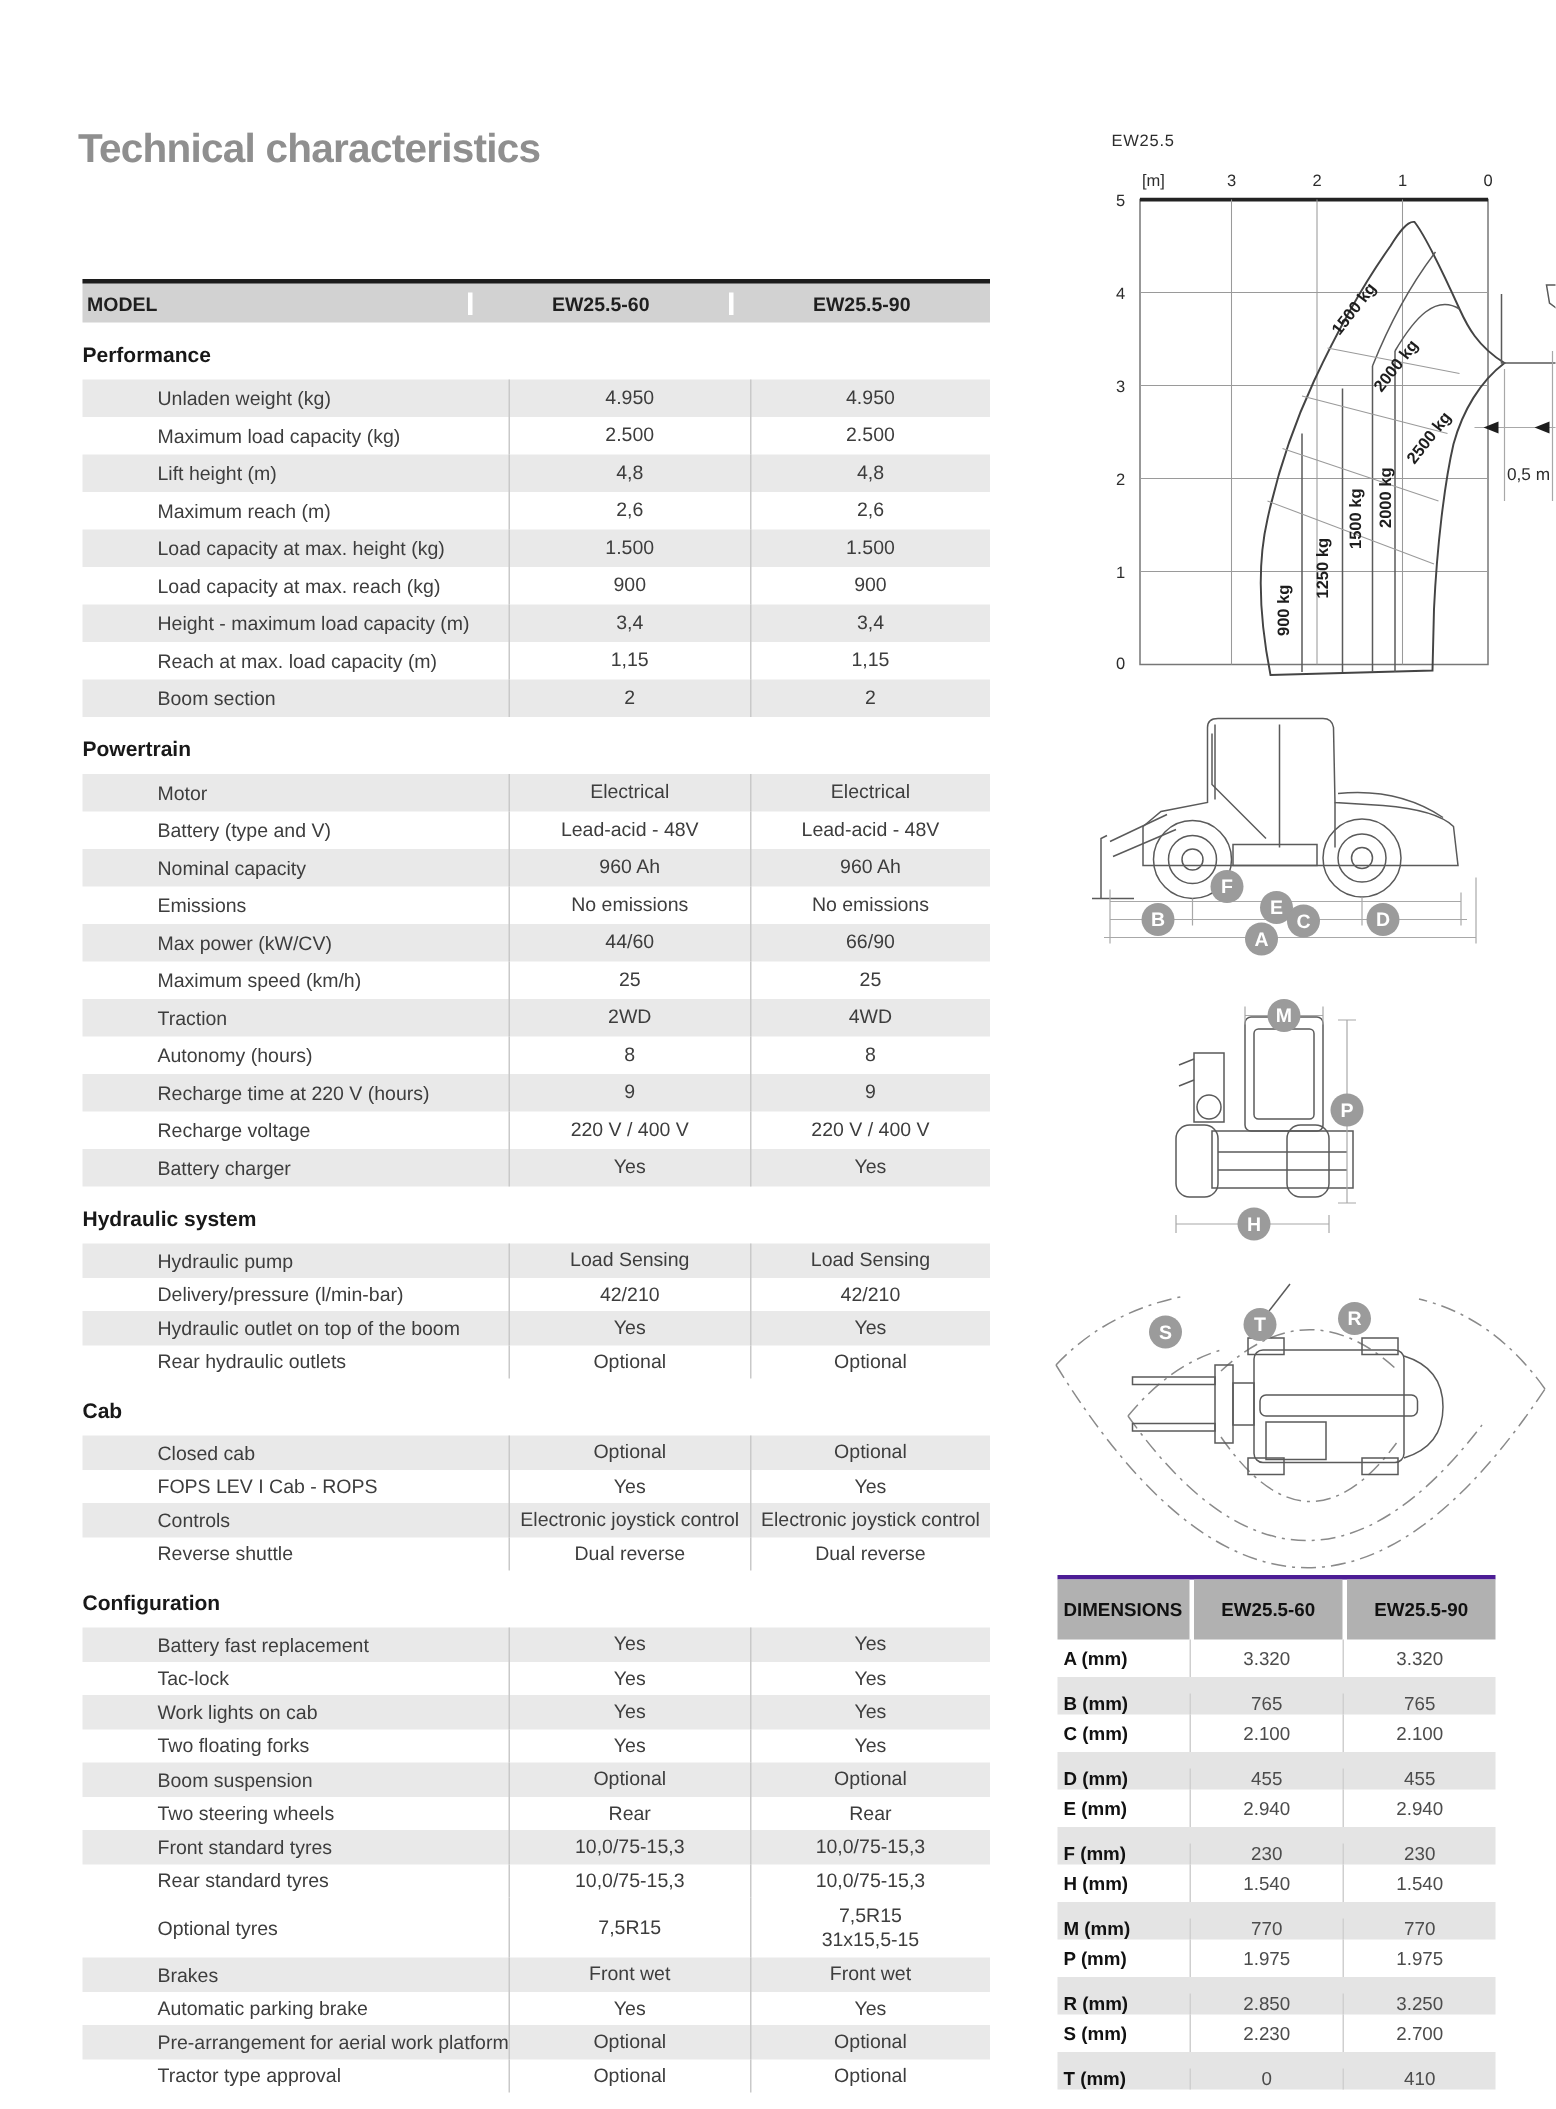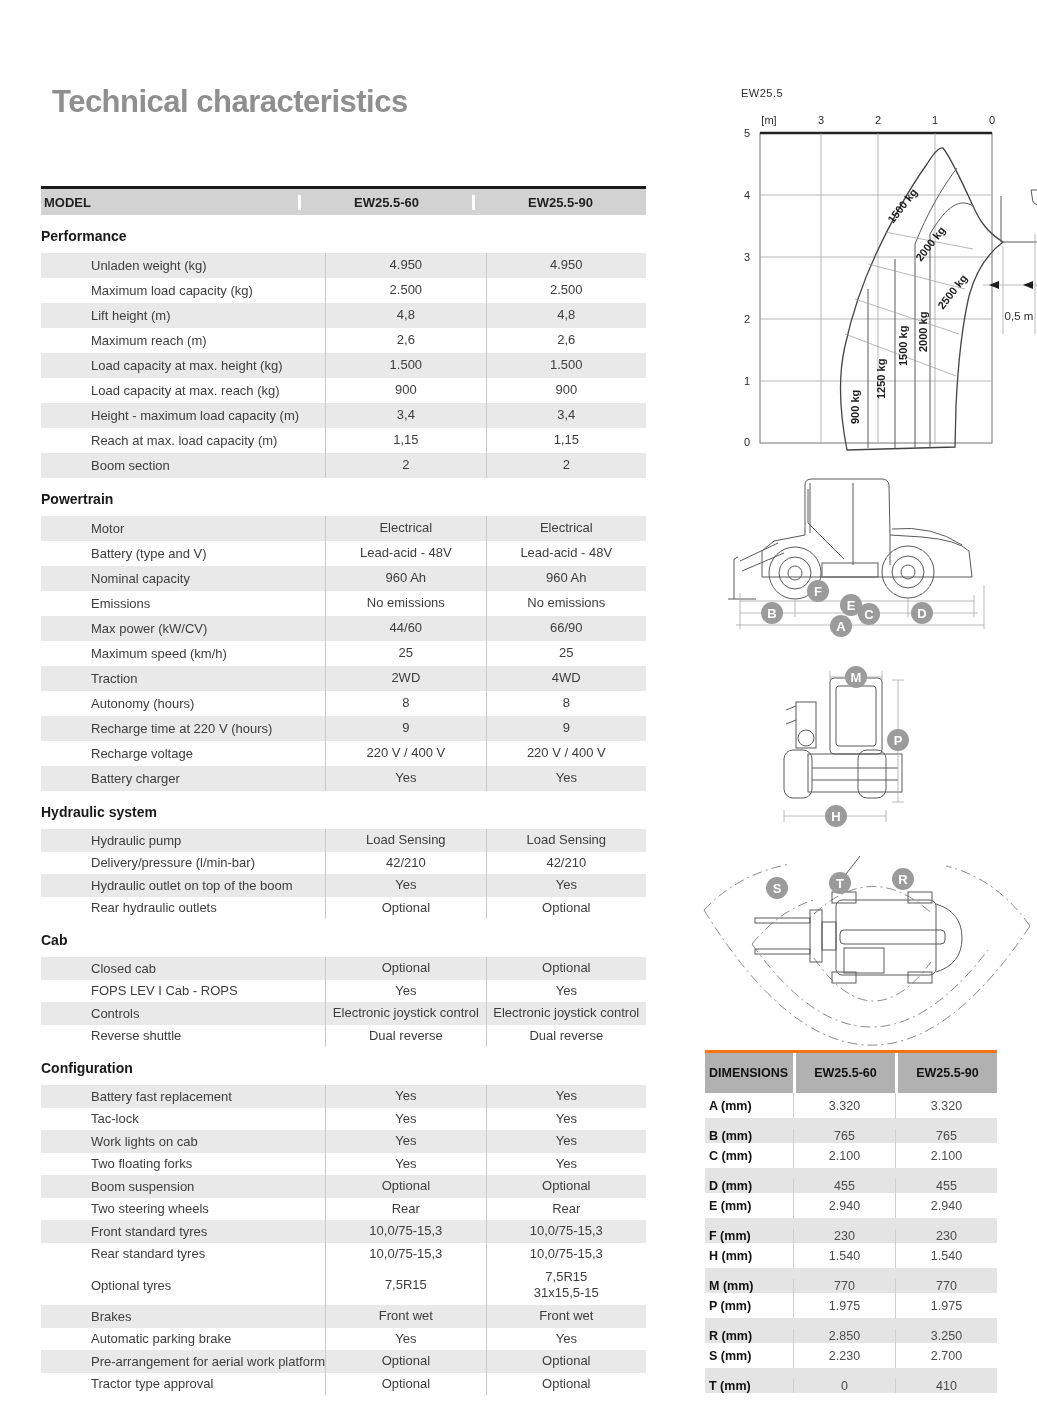--- a/index.html
+++ b/index.html
@@ -10,7 +10,7 @@
   }
   .page-title {
     position:absolute; left:52px; top:84px;
-    font-size:31px; font-weight:bold; color:#8f8f8f; letter-spacing:-0.5px;
+    font-size:27px; font-weight:bold; color:#8f8f8f; letter-spacing:-0.5px;
   }
   
   .main-table { position:absolute; left:41px; top:186px; width:605px; }

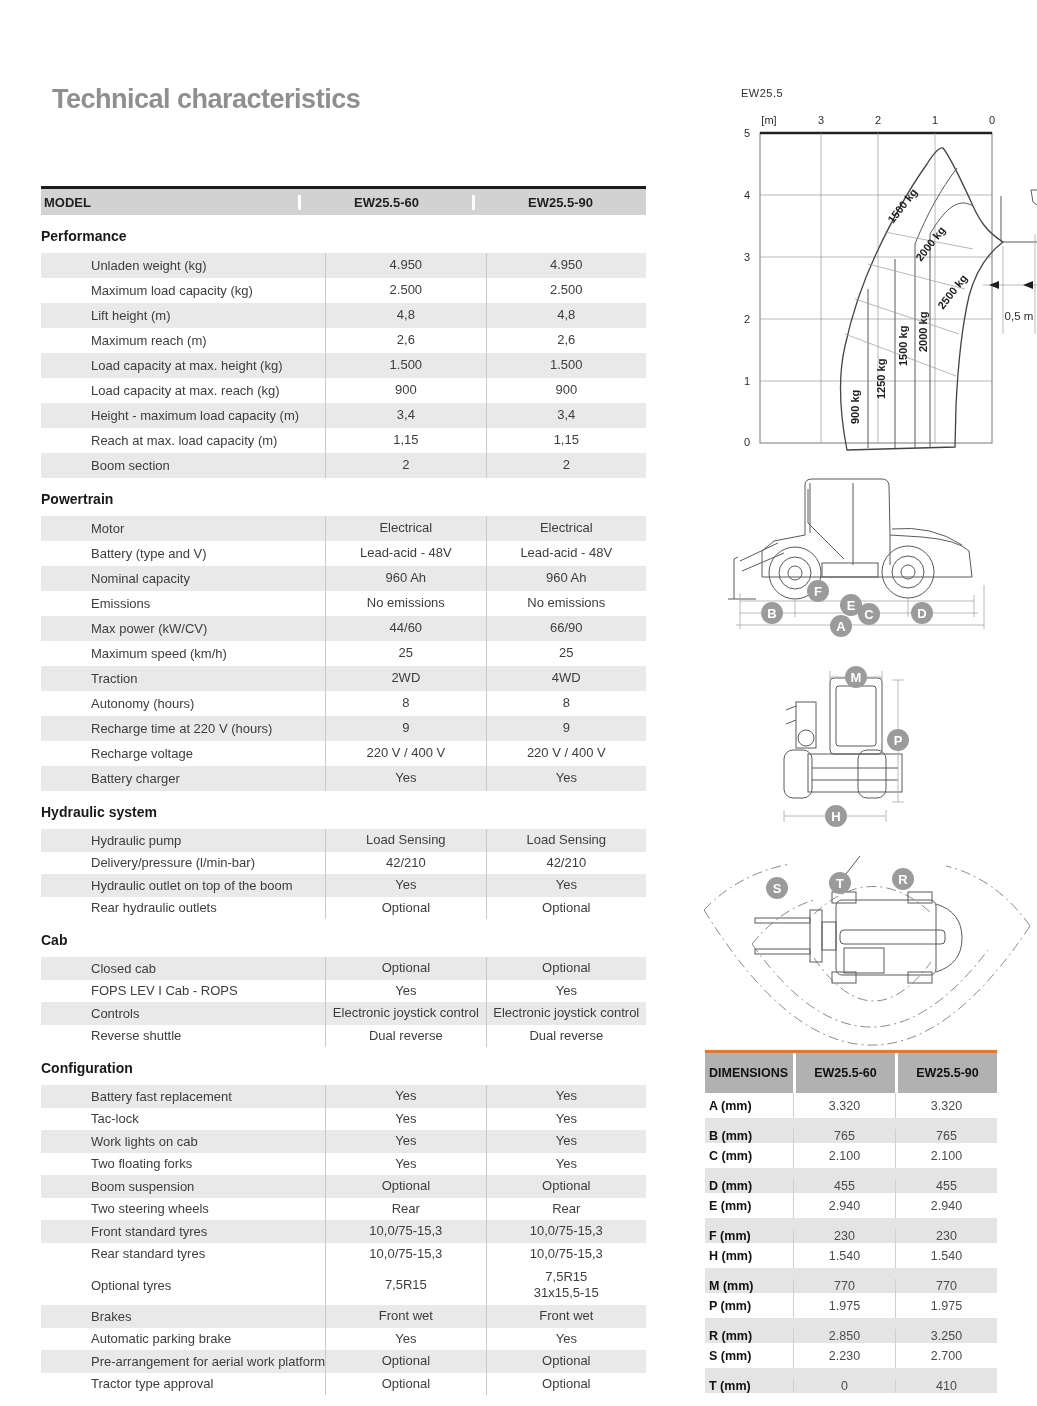--- a/index.html
+++ b/index.html
@@ -13,7 +13,7 @@
     font-size:27px; font-weight:bold; color:#8f8f8f; letter-spacing:-0.5px;
   }
   
-  .main-table { position:absolute; left:41px; top:186px; width:605px; }
+  .main-table { position:absolute; left:55px; top:186px; width:605px; }
   .mt-header {
     display:flex; height:26px; background:#d2d2d2; border-top:3px solid #1c1c1c;
     font-weight:bold; font-size:13px; color:#1f1f1f; align-items:center;

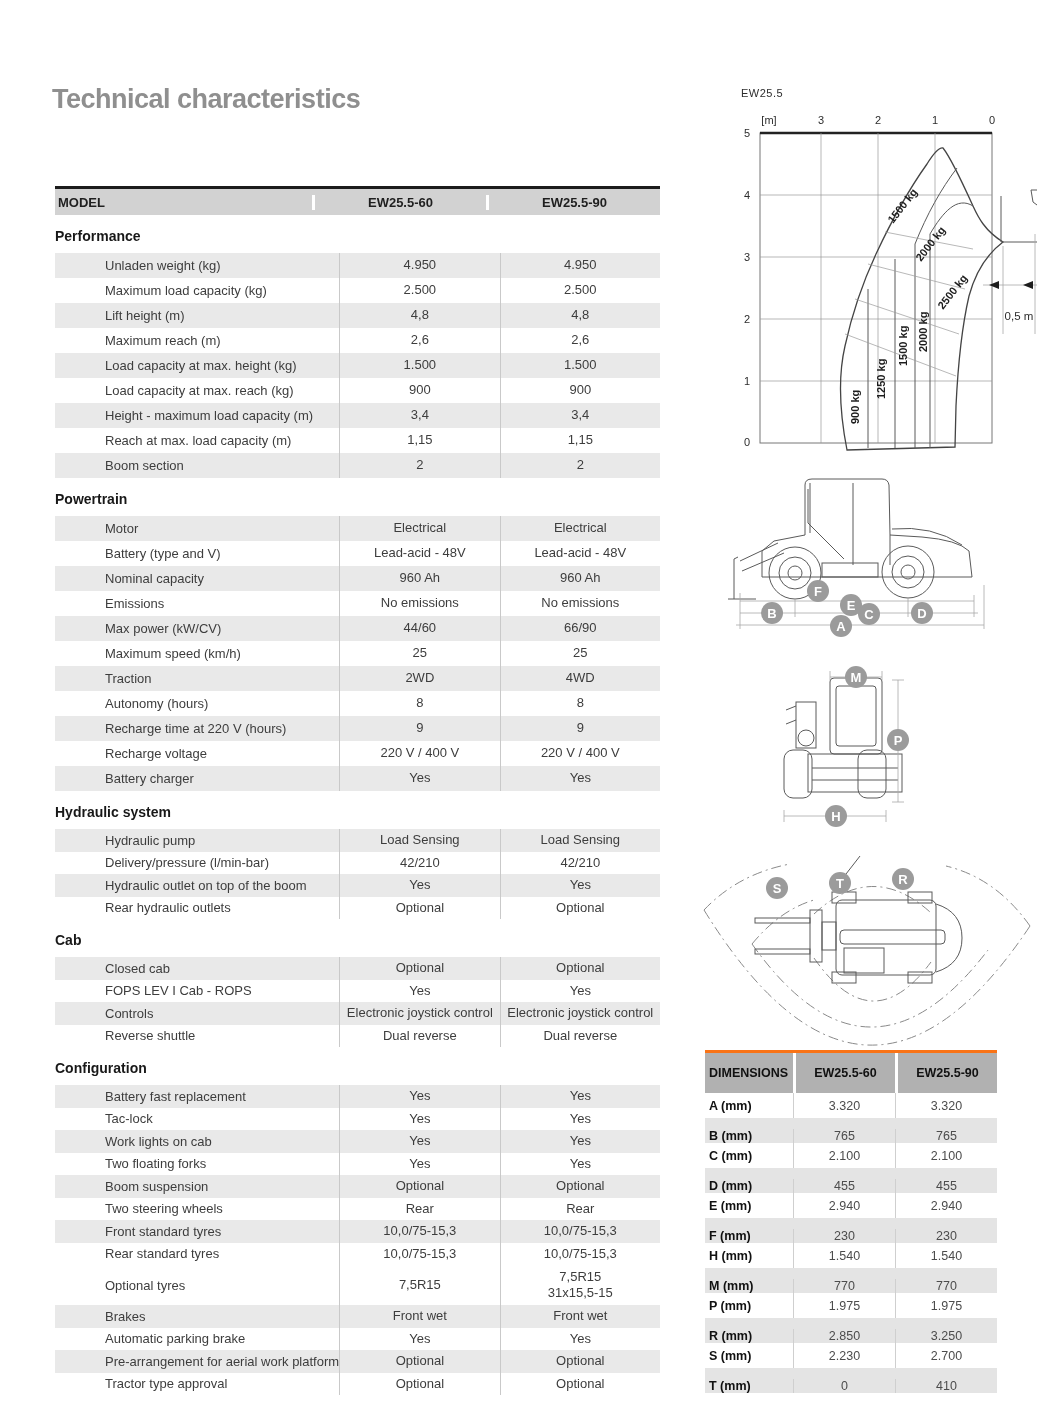--- a/index.html
+++ b/index.html
@@ -36,7 +36,7 @@
   .h25 { height:25px; } .h22 { height:22.5px; } .h40 { height:40px; }
   
   .dims-table { position:absolute; left:705px; top:1050px; width:292px; font-size:12.5px; }
-  .dt-header { display:flex; height:40px; border-top:3px solid #f97316;
+  .dt-header { display:flex; height:40px; border-top:3px solid #4c1d95;
     font-weight:bold; color:#111; }
   .dt-header > div { background:#b1b1b1; display:flex; align-items:center; box-sizing:border-box; }
   .dt-header .c0 { width:88px; padding-left:4px; }

